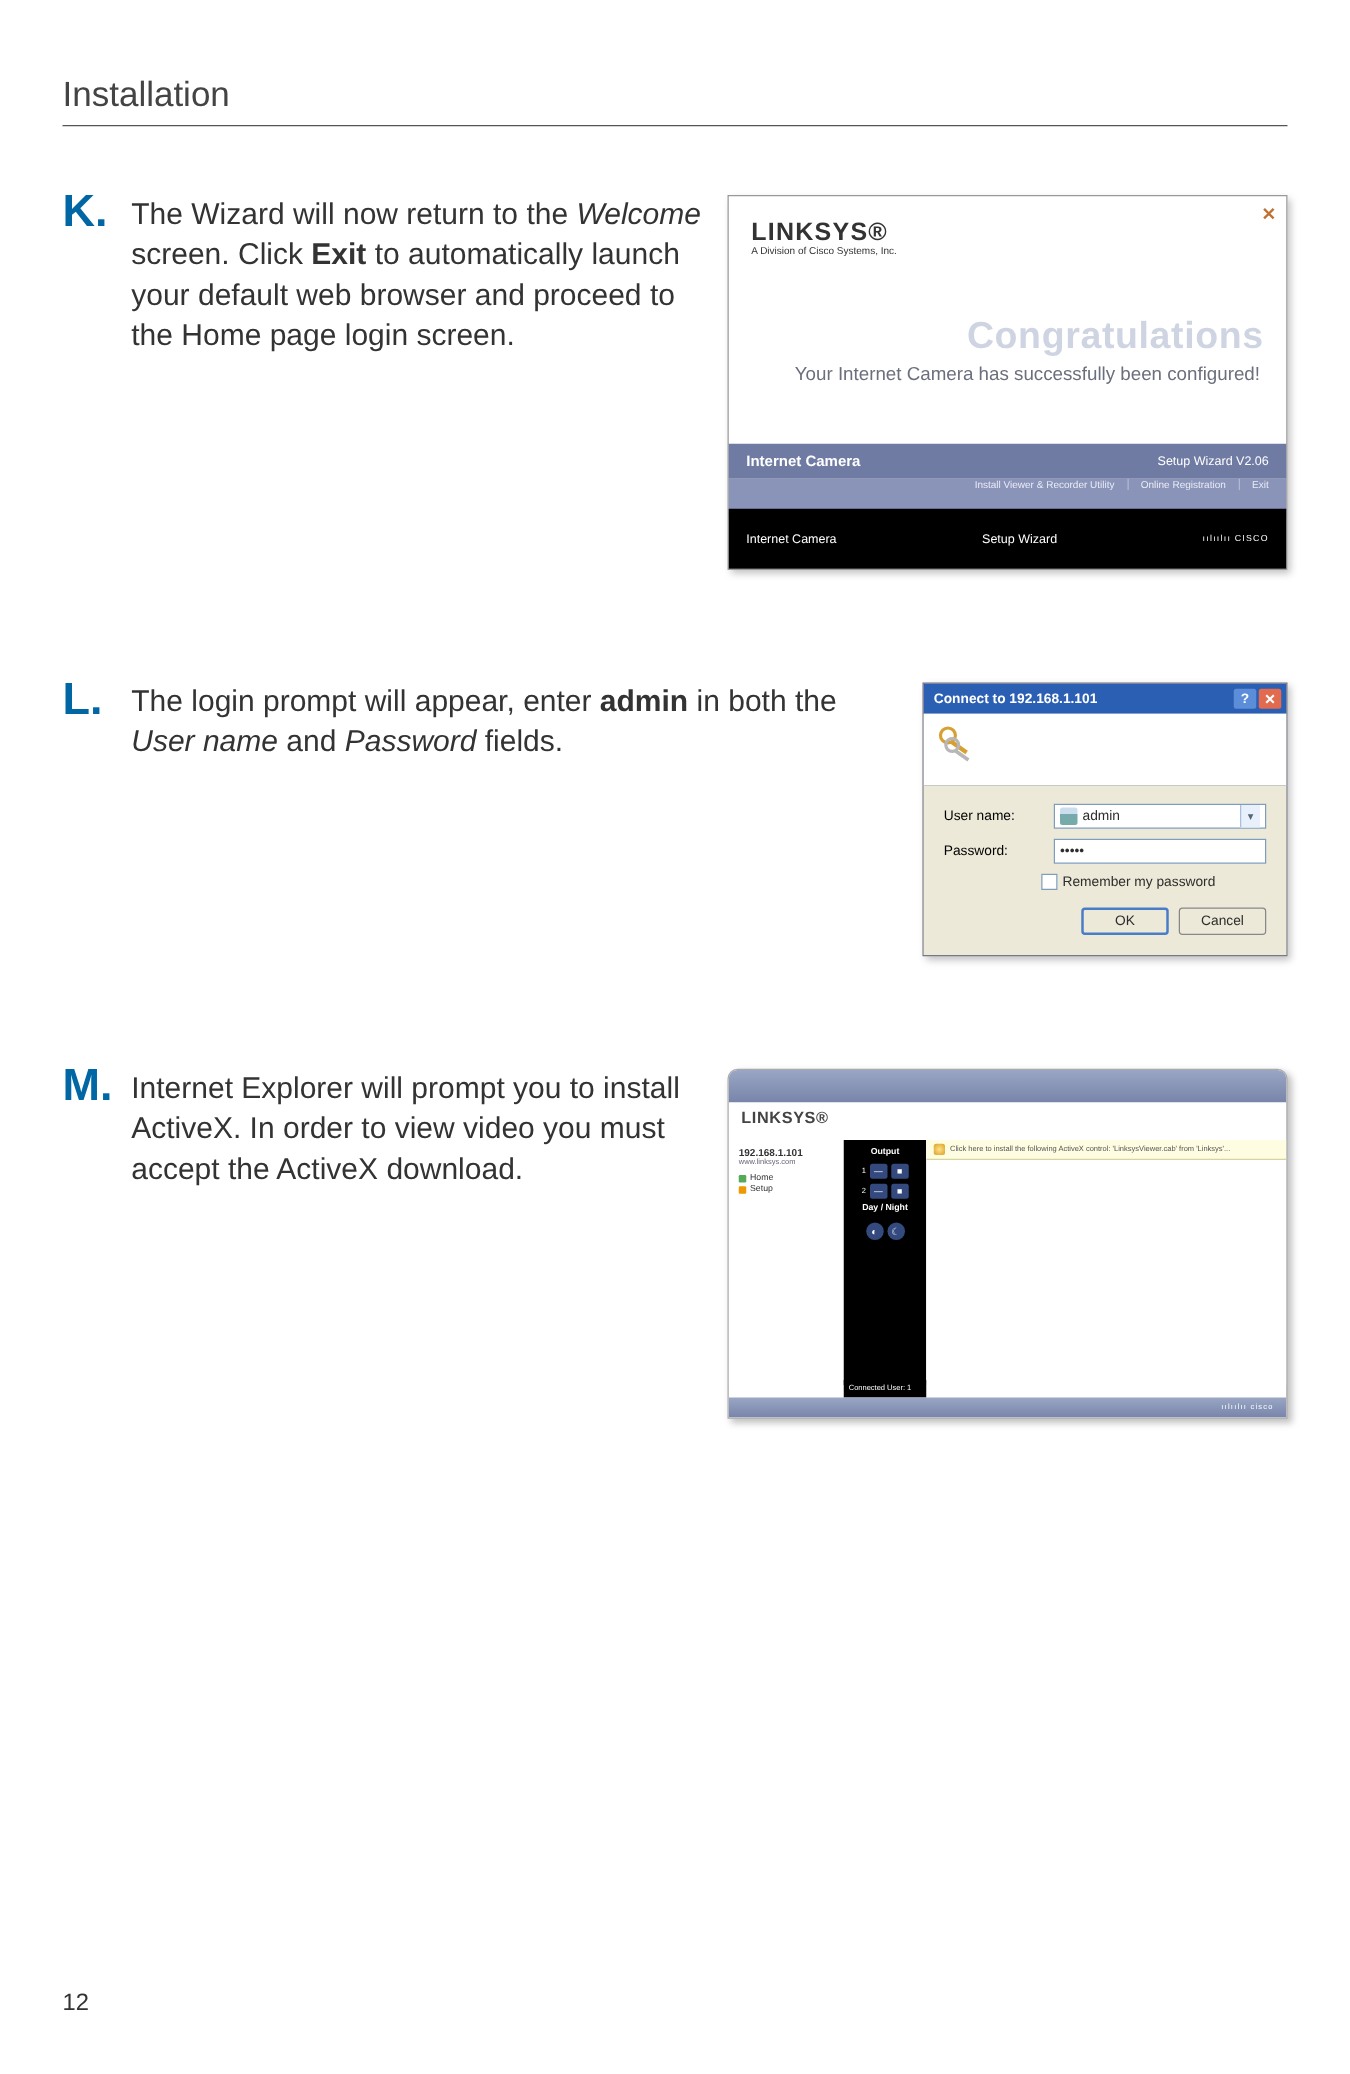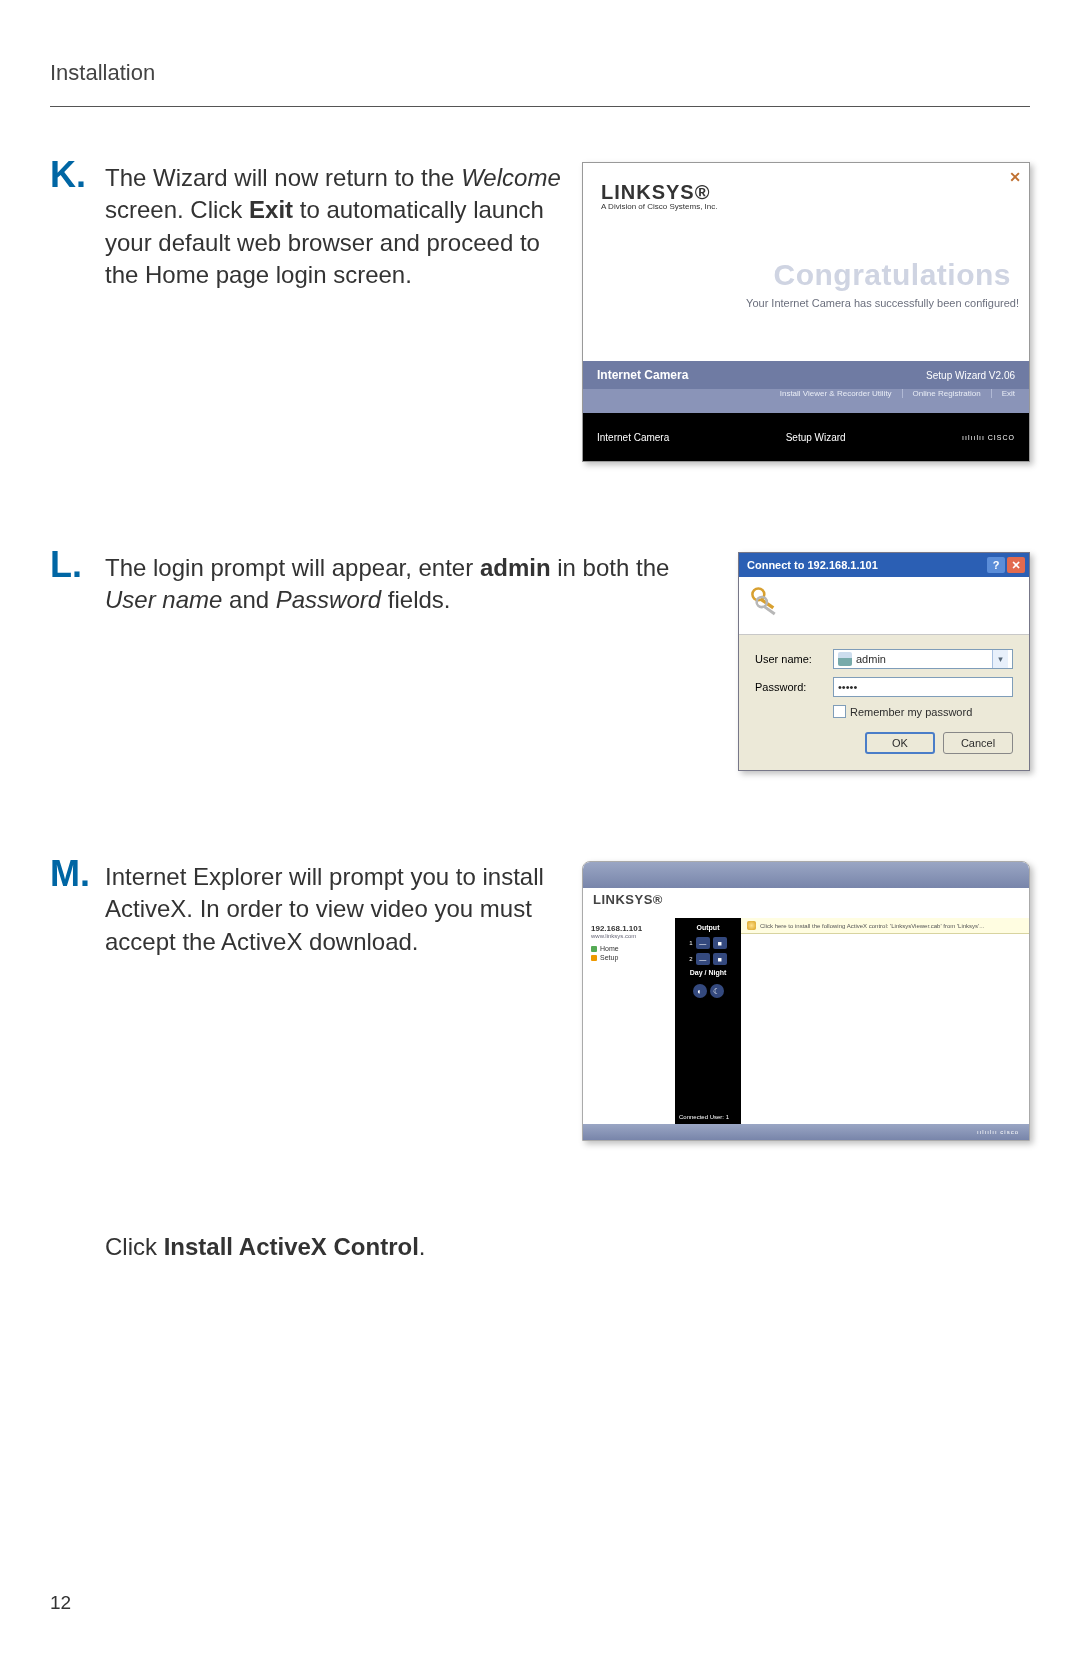--- a/index.html
+++ b/index.html
@@ -13,9 +13,9 @@
     padding: 60px 50px 50px 50px;
   }
   .header {
-    font-size: 22px;
+    font-size: 28px;
     color: #444;
-    padding-bottom: 20px;
+    padding-bottom: 8px;
     border-bottom: 1.5px solid #555;
     margin-bottom: 55px;
   }

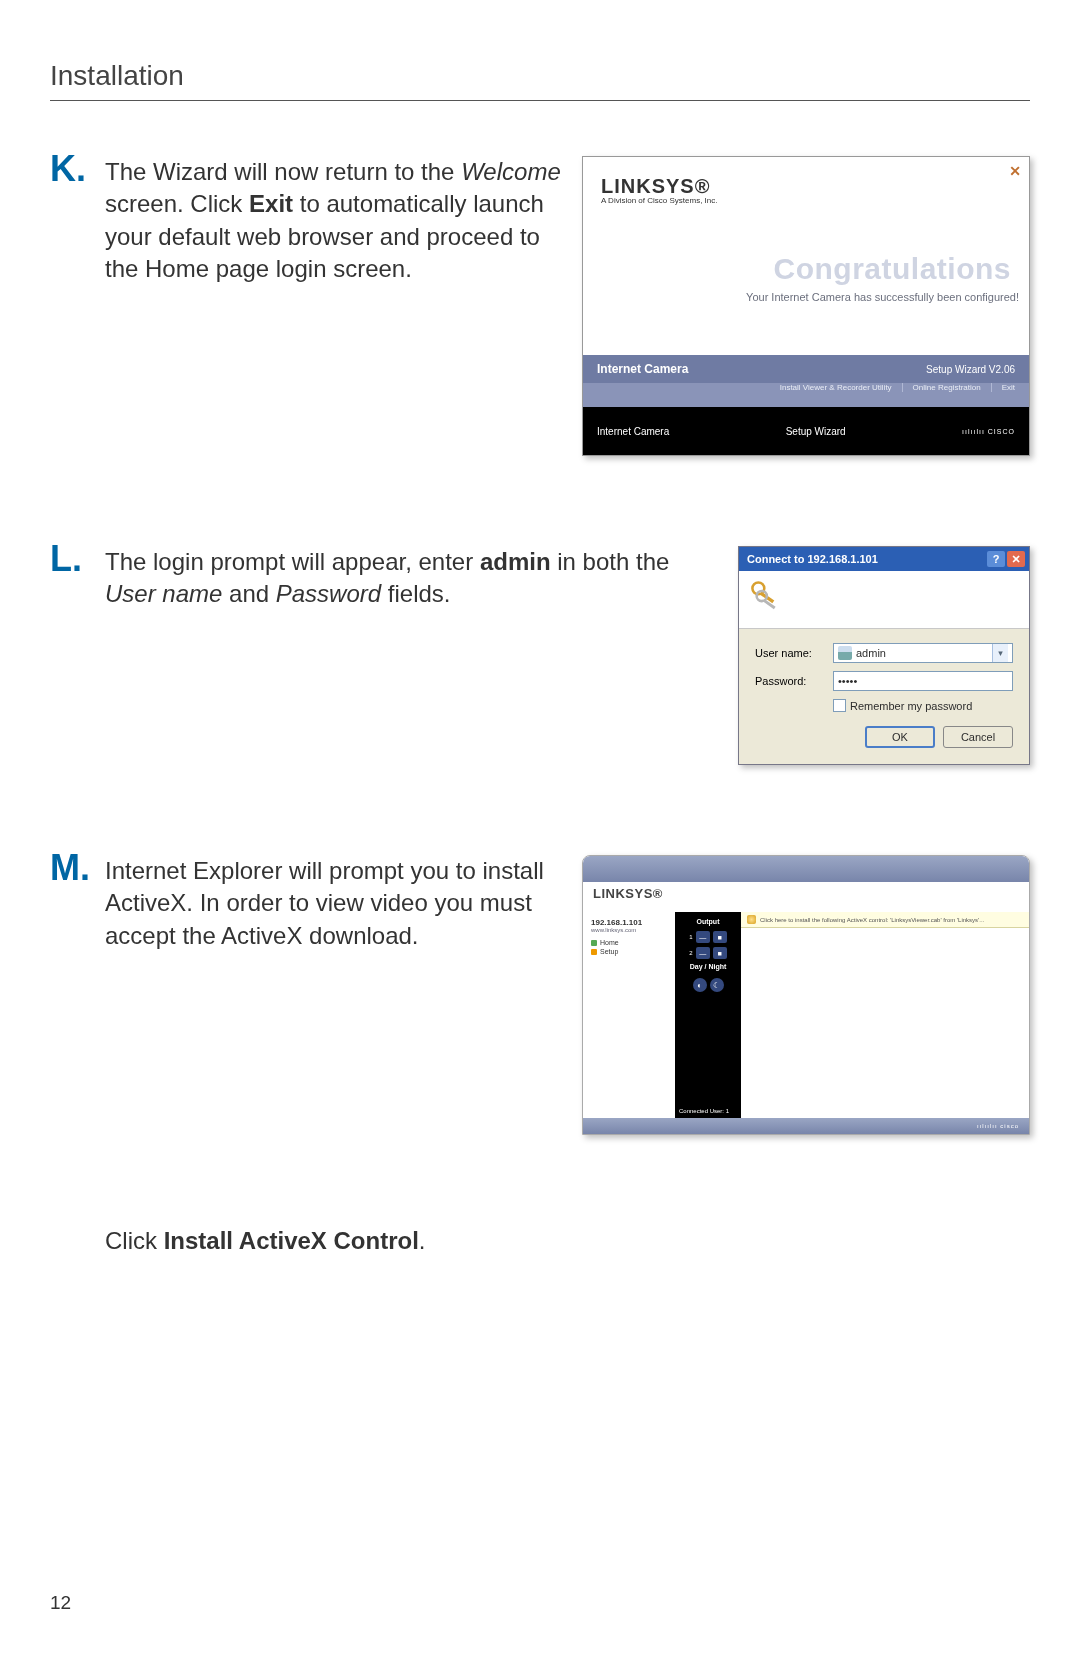--- a/index.html
+++ b/index.html
@@ -83,8 +83,8 @@
     color: #cfd4e2; letter-spacing: 0.5px;
   }
   .figK .configured {
-    position: absolute; top: 134px; right: 10px;
-    font-size: 11px; color: #6b6f7d;
+    position: absolute; top: 134px; right: 21px;
+    font-size: 15px; color: #6b6f7d;
   }
   .figK .bar1 {
     position: absolute; top: 198px; left: 0; right: 0;

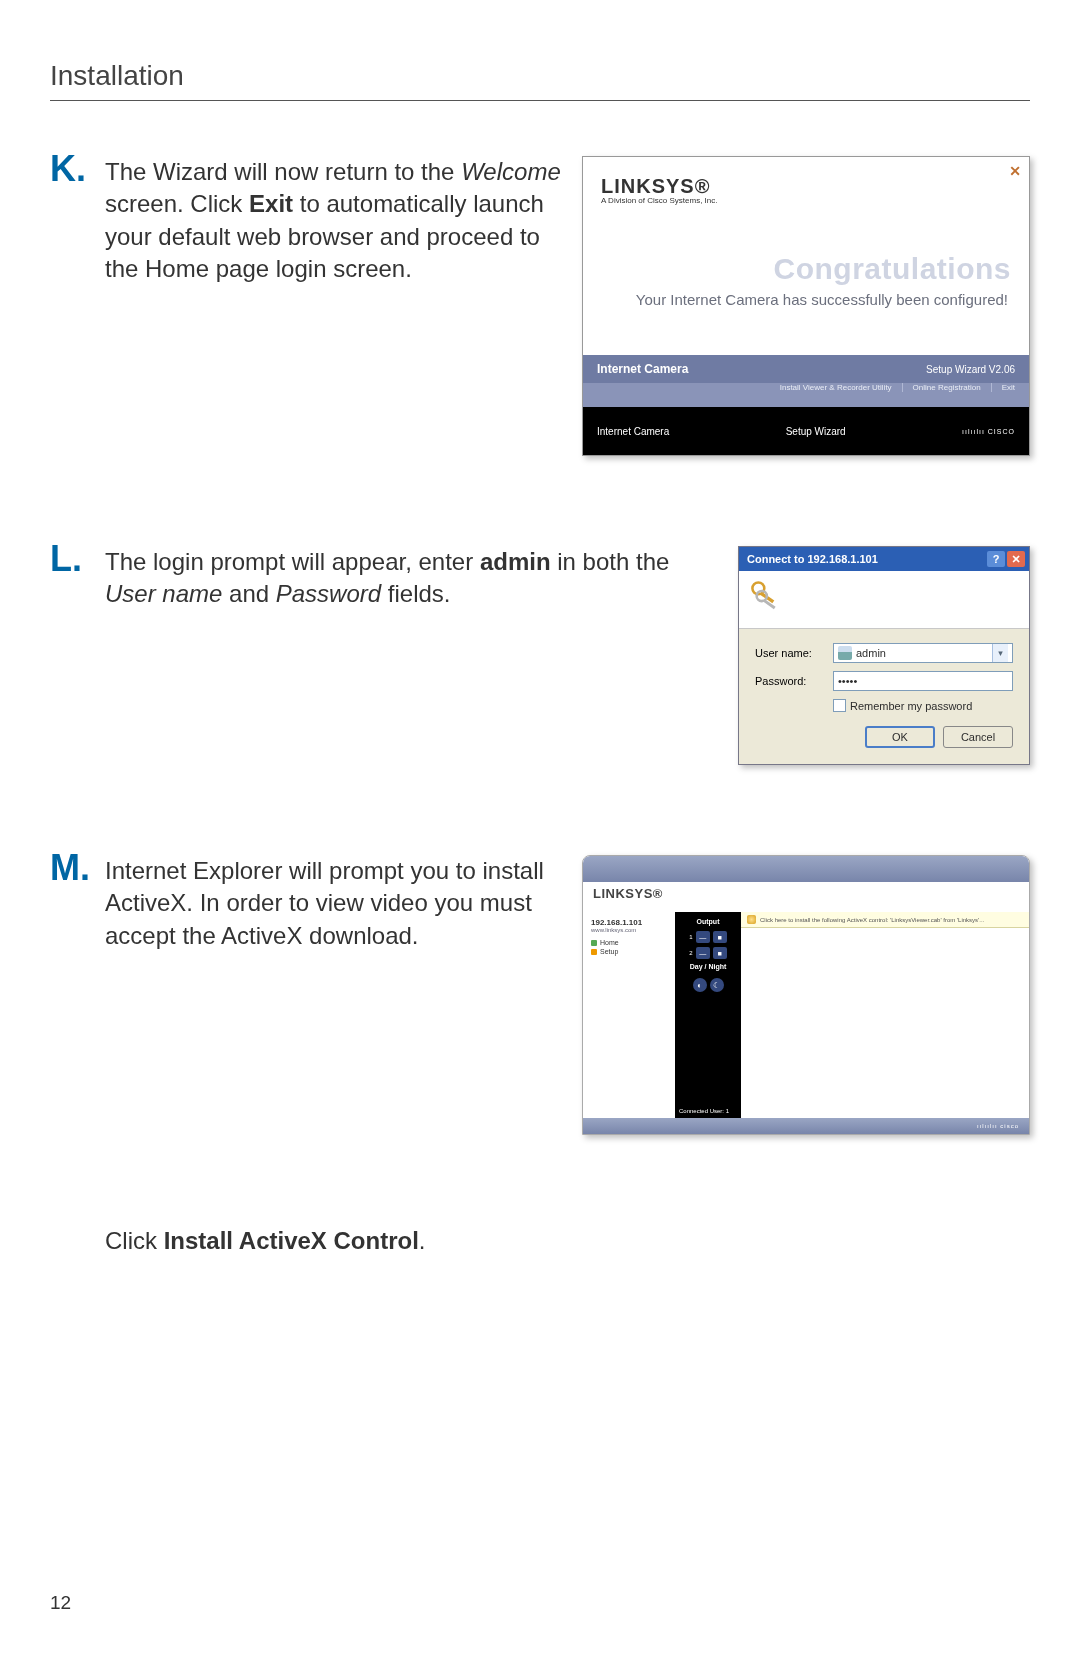--- a/index.html
+++ b/index.html
@@ -152,7 +152,7 @@
     padding: 14px 16px 16px 16px;
     background: #ece9d8;
   }
-  .figL .row { display: flex; align-items: center; margin-bottom: 8px; }
+  .figL .row { display: flex; align-items: center; margin-bottom: 8px; gap: 10px; }
   .figL .lbl { width: 78px; color: #000; }
   .figL .field {
     flex: 1; height: 20px; background: #fff;

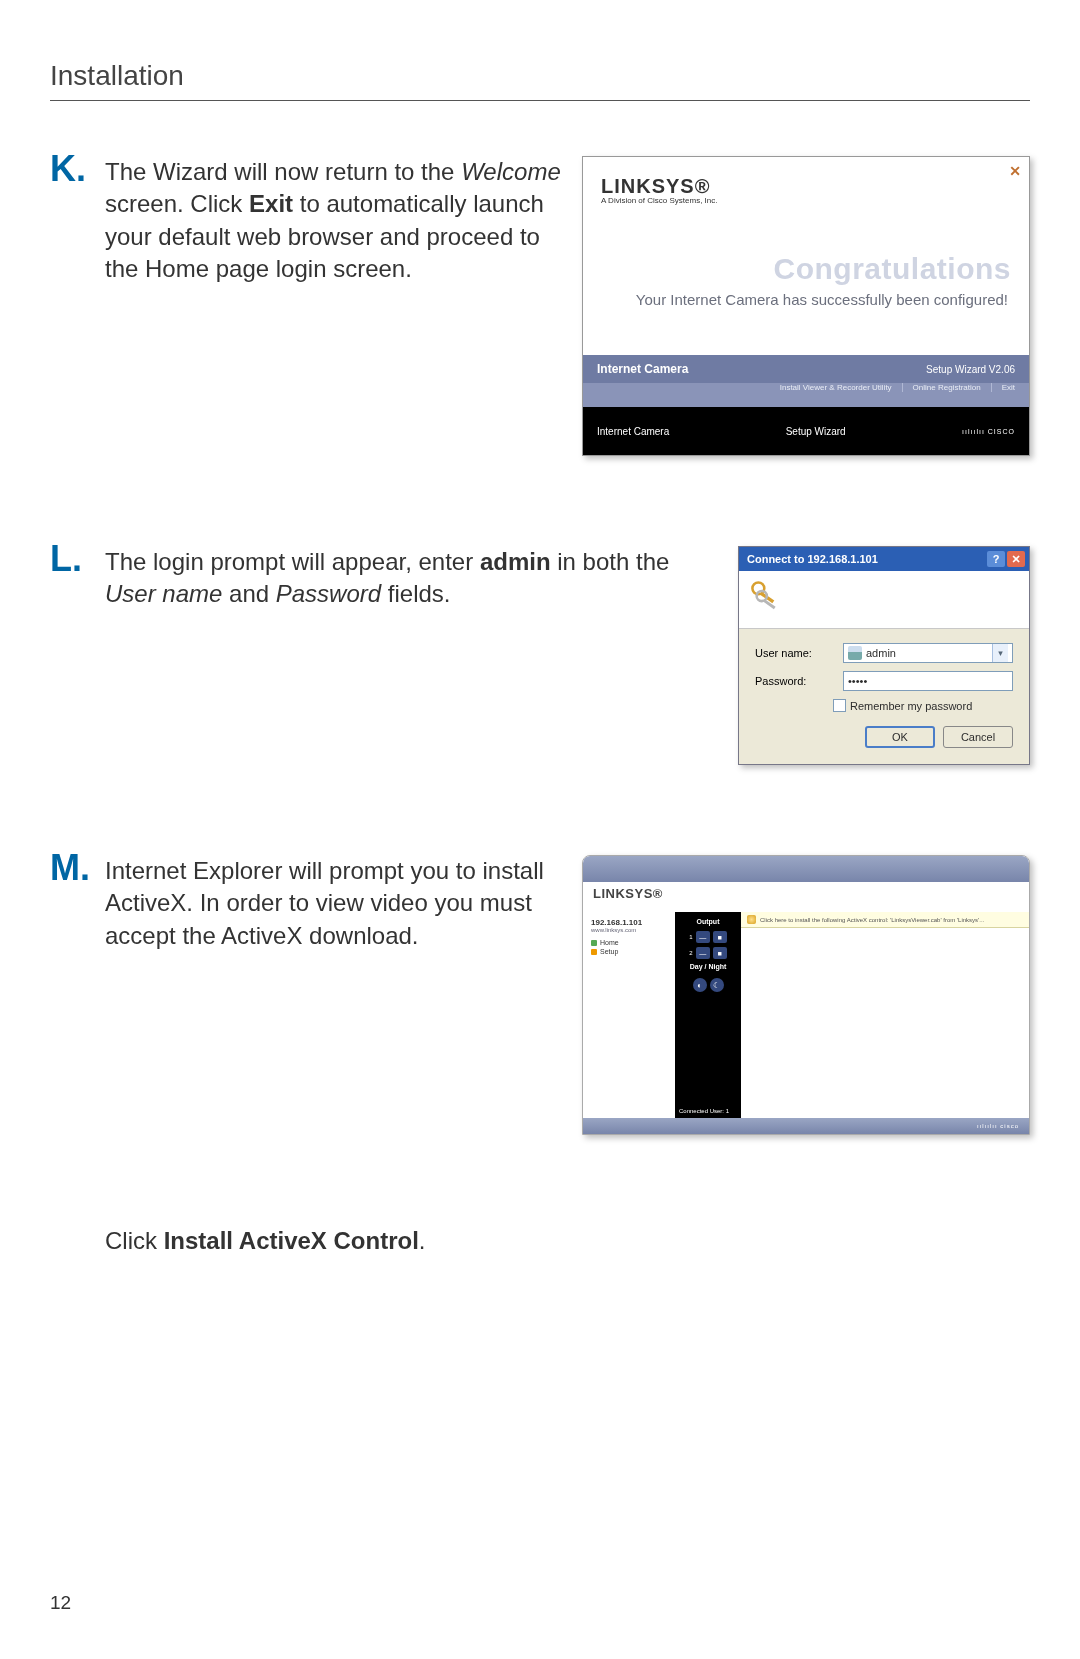--- a/index.html
+++ b/index.html
@@ -445,9 +445,6 @@
 
 <div class="step-m-extra">
   <div class="step-letter"></div>
-  <div class="step-text">
-    <span>Click </span><span class="bold">Install ActiveX Control</span><span>.</span>
-  </div>
 </div>
 
 <div class="page-number">12</div>

